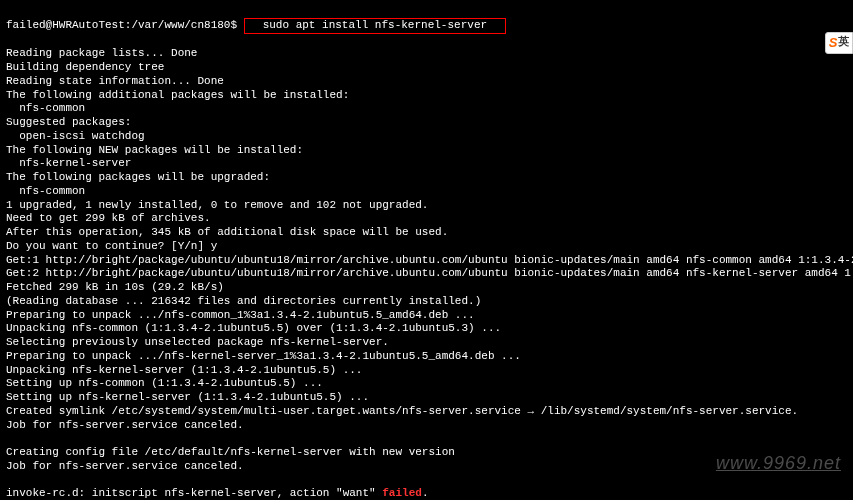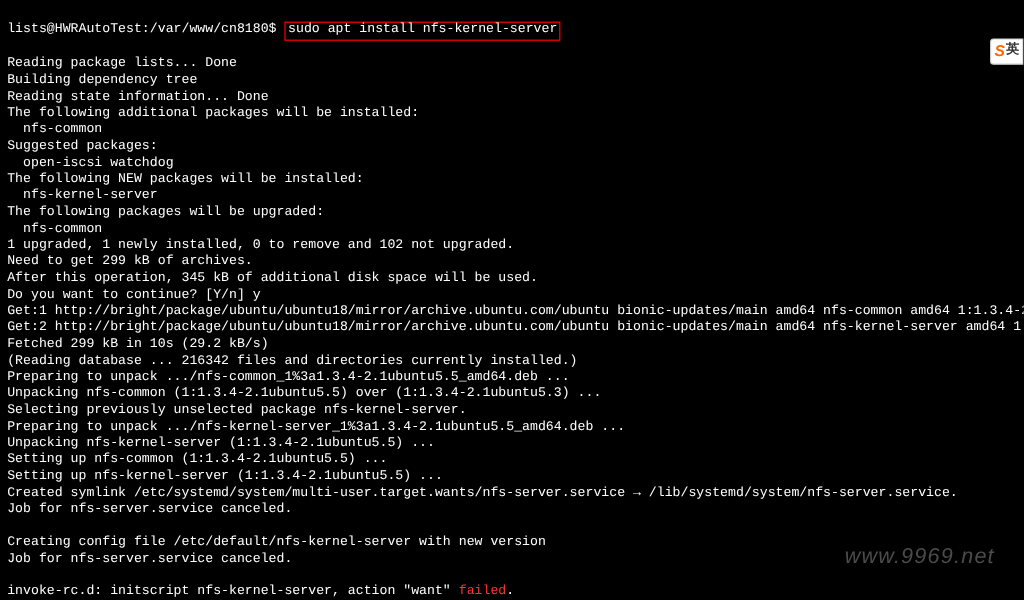--- a/index.html
+++ b/index.html
@@ -76,7 +76,7 @@
 <body>
 
 <div class="terminal">
-<span class="line"><span class="prompt">lists@HWRAutoTest:/var/www/cn8180$ </span><span class="highlight-red">sudo apt install nfs-kernel-server</span></span>
+<span class="line"><span class="prompt">failed@HWRAutoTest:/var/www/cn8180$ </span><span class="highlight-red">sudo apt install nfs-kernel-server</span></span>
 <div id="plain-lines"><span class="line">Reading package lists... Done</span><span class="line">Building dependency tree</span><span class="line">Reading state information... Done</span><span class="line">The following additional packages will be installed:</span><span class="line">  nfs-common</span><span class="line">Suggested packages:</span><span class="line">  open-iscsi watchdog</span><span class="line">The following NEW packages will be installed:</span><span class="line">  nfs-kernel-server</span><span class="line">The following packages will be upgraded:</span><span class="line">  nfs-common</span><span class="line">1 upgraded, 1 newly installed, 0 to remove and 102 not upgraded.</span><span class="line">Need to get 299 kB of archives.</span><span class="line">After this operation, 345 kB of additional disk space will be used.</span><span class="line">Do you want to continue? [Y/n] y</span><span class="line">Get:1 http://bright/package/ubuntu/ubuntu18/mirror/archive.ubuntu.com/ubuntu bionic-updates/main amd64 nfs-common amd64 1:1.3.4-2.1ubuntu5.5 [206 kB]</span><span class="line">Get:2 http://bright/package/ubuntu/ubuntu18/mirror/archive.ubuntu.com/ubuntu bionic-updates/main amd64 nfs-kernel-server amd64 1:1.3.4-2.1ubuntu5.5 [93.8 kB]</span><span class="line">Fetched 299 kB in 10s (29.2 kB/s)</span><span class="line">(Reading database ... 216342 files and directories currently installed.)</span><span class="line">Preparing to unpack .../nfs-common_1%3a1.3.4-2.1ubuntu5.5_amd64.deb ...</span><span class="line">Unpacking nfs-common (1:1.3.4-2.1ubuntu5.5) over (1:1.3.4-2.1ubuntu5.3) ...</span><span class="line">Selecting previously unselected package nfs-kernel-server.</span><span class="line">Preparing to unpack .../nfs-kernel-server_1%3a1.3.4-2.1ubuntu5.5_amd64.deb ...</span><span class="line">Unpacking nfs-kernel-server (1:1.3.4-2.1ubuntu5.5) ...</span><span class="line">Setting up nfs-common (1:1.3.4-2.1ubuntu5.5) ...</span><span class="line">Setting up nfs-kernel-server (1:1.3.4-2.1ubuntu5.5) ...</span><span class="line">Created symlink /etc/systemd/system/multi-user.target.wants/nfs-server.service → /lib/systemd/system/nfs-server.service.</span><span class="line">Job for nfs-server.service canceled.</span><span class="line"> </span><span class="line">Creating config file /etc/default/nfs-kernel-server with new version</span><span class="line">Job for nfs-server.service canceled.</span></div>
 <span class="line"><span>invoke-rc.d: initscript nfs-kernel-server, action "want" </span><span class="red">failed</span><span>.</span></span>
 

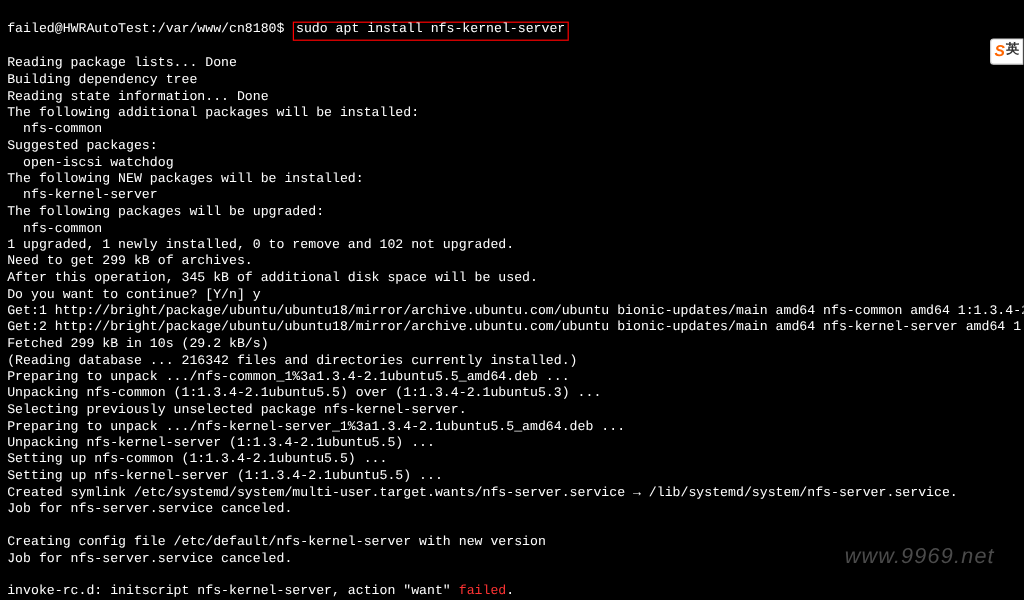--- a/index.html
+++ b/index.html
@@ -32,7 +32,7 @@
     .highlight-red {
       border: 1px solid #ff0000;
       display: inline-block;
-      padding: 0 2px;
+      padding: 0 18px;
     }
     .red { color: #ff3333; }
     .badge {

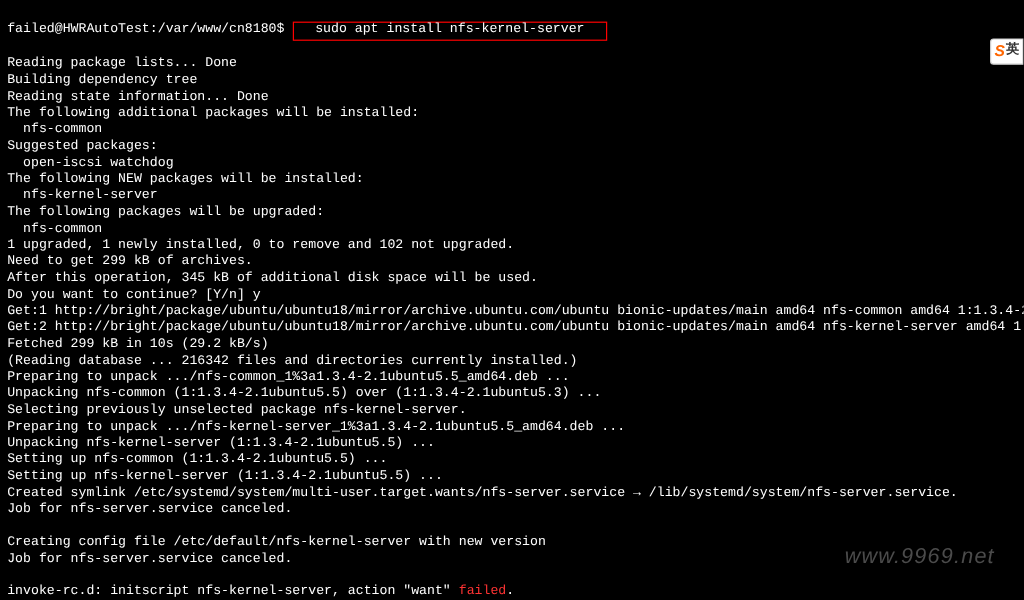--- a/index.html
+++ b/index.html
@@ -64,12 +64,13 @@
     .watermark {
       position: absolute;
       bottom: 26px;
-      right: 24px;
+      right: 12px;
       color: rgba(150, 150, 150, 0.5);
       font-family: Arial, sans-serif;
       font-size: 18px;
       font-style: italic;
       letter-spacing: 1px;
+      text-decoration: underline;
     }
   </style>
 </head>

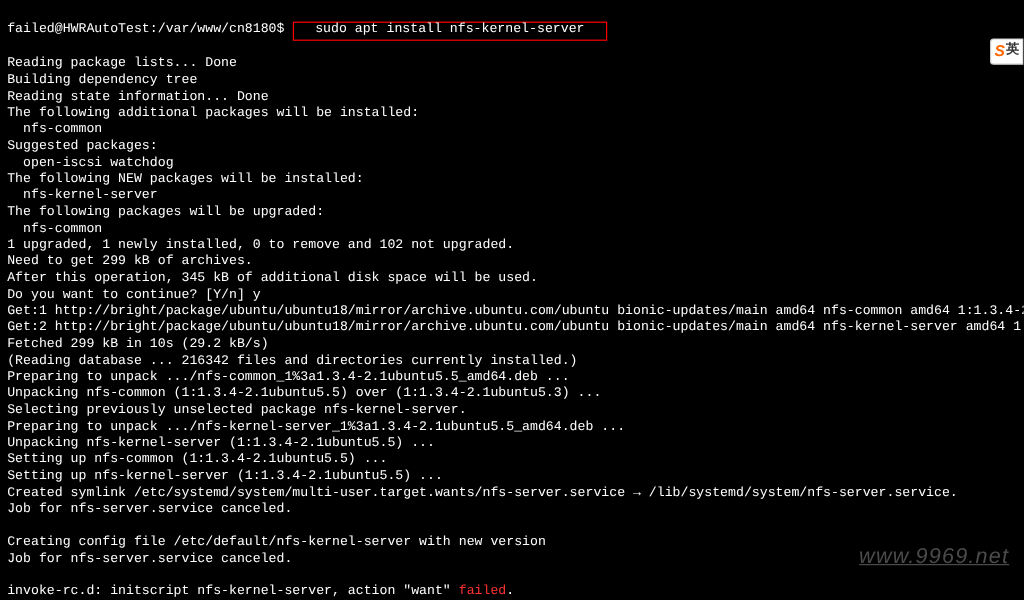--- a/index.html
+++ b/index.html
@@ -34,7 +34,7 @@
       display: inline-block;
       padding: 0 18px;
     }
-    .red { color: #ff3333; }
+    .red { color: #ff3333; font-weight: bold; }
     .badge {
       position: absolute;
       top: 32px;

